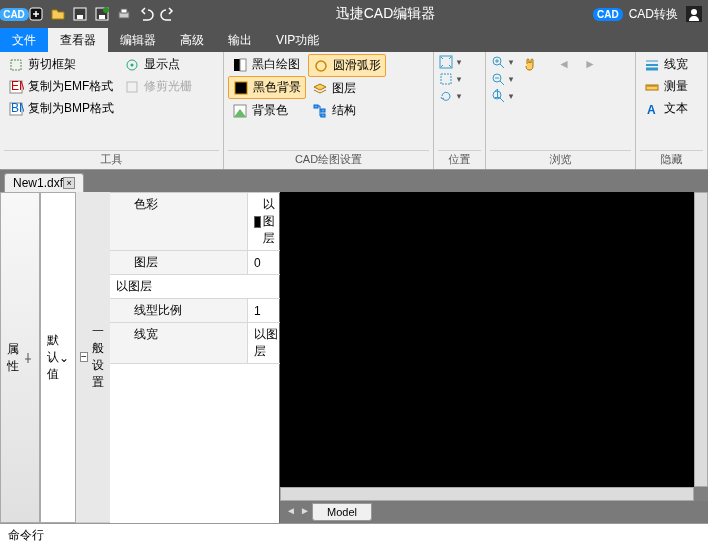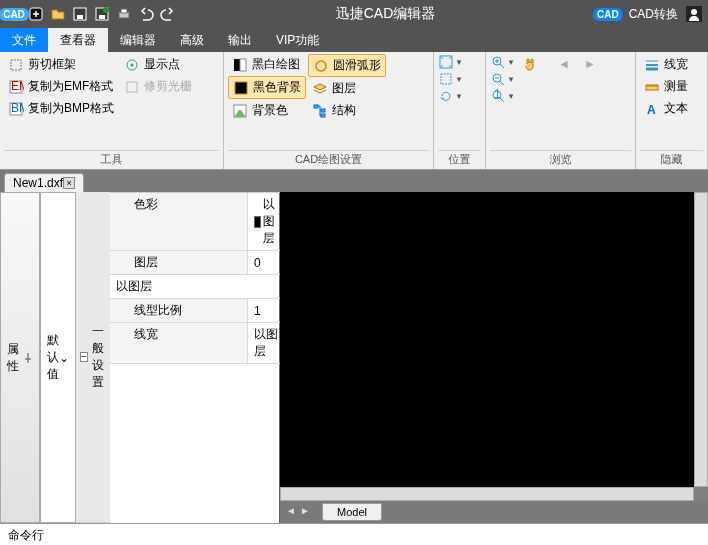--- a/index.html
+++ b/index.html
@@ -51,7 +51,7 @@
 .scroll-v{position:absolute;right:-14px;top:0;bottom:0;width:14px;background:#dcdcdc;border:1px solid #aaa}
 .scroll-h{height:14px;background:#dcdcdc;border:1px solid #aaa;margin-right:14px}
 .model-tabs{height:22px;display:flex;align-items:center;padding:0 4px;background:#7a7a7a}
-.model-tab{background:#f0f0f0;border:1px solid #999;padding:2px 14px;font-size:11px;border-radius:0 0 3px 3px;margin-left:10px}
+.model-tab{background:#f0f0f0;border:1px solid #999;padding:2px 14px;font-size:11px;border-radius:0 0 3px 3px;}
 .nav-arr{width:14px;height:14px;color:#ddd;font-size:10px;text-align:center}
 .cmd{height:22px;background:#fff;border-top:1px solid #999;padding:3px 8px;font-size:12px}
 .grey{color:#aaa}

